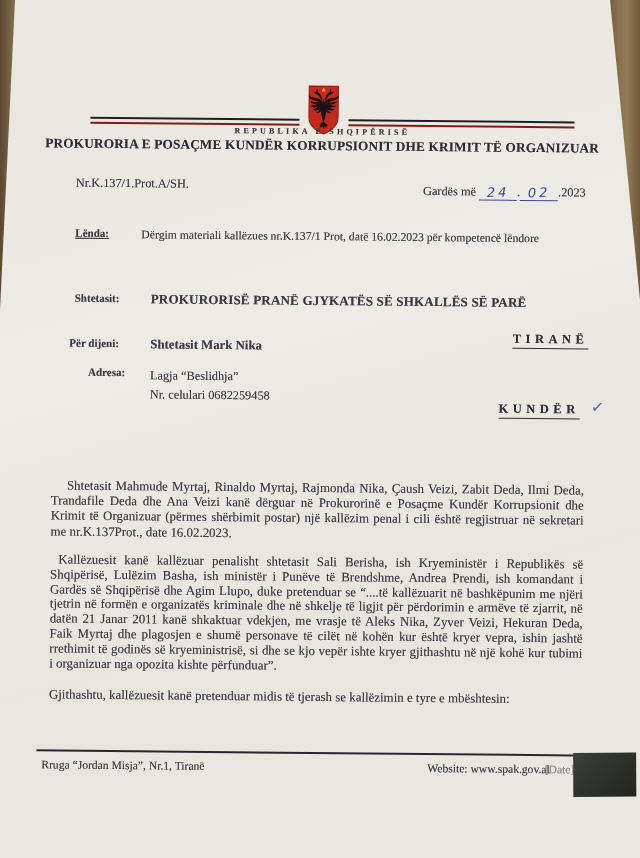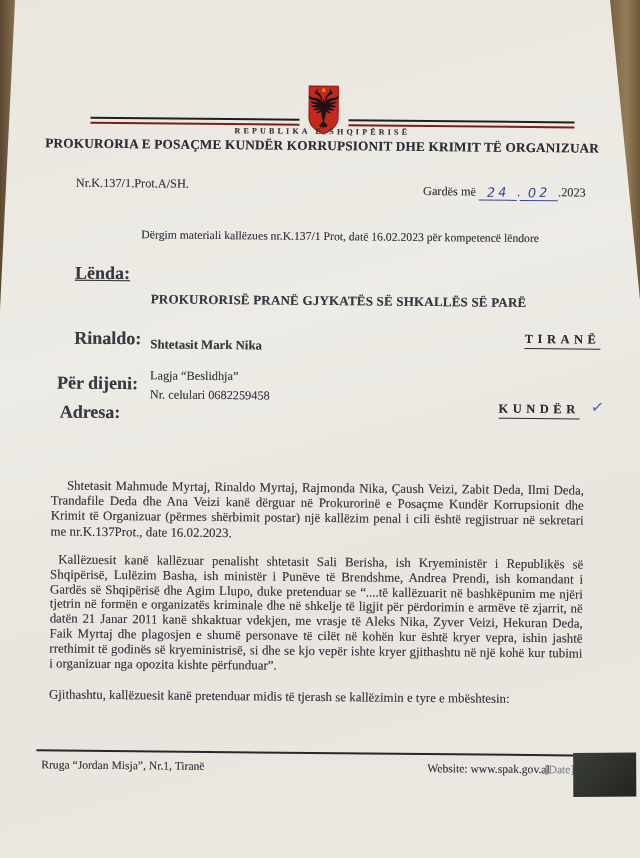--- a/index.html
+++ b/index.html
@@ -36,7 +36,7 @@
   .hand{display:inline-block;font-family:"DejaVu Sans",sans-serif;font-style:italic;font-size:13px;
     color:#3c4794;letter-spacing:3px;transform:rotate(-2deg);position:relative;top:1px;text-shadow:none;}
 
-  .lbl{font-weight:bold;font-size:18px;margin-top:36px;}
+  .lbl{font-weight:bold;font-size:11px;}
   .subject-label{position:absolute;left:74px;top:229px;text-decoration:underline;}
   .subject-text{position:absolute;left:140px;top:230px;font-size:11.7px;white-space:nowrap;}
 

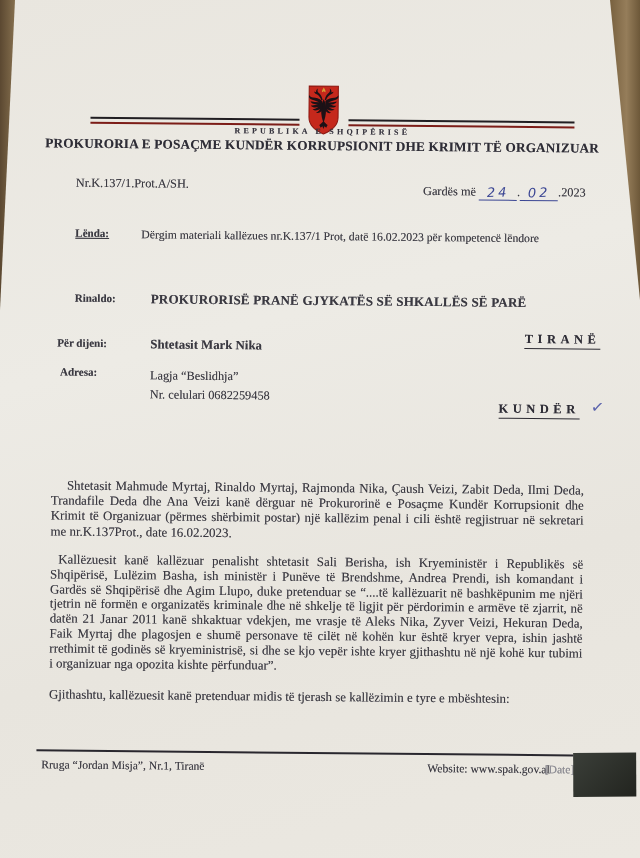--- a/index.html
+++ b/index.html
@@ -104,7 +104,7 @@
   <div class="lbl subject-label">Lënda:</div>
   <div class="subject-text">Dërgim materiali kallëzues nr.K.137/1 Prot, datë 16.02.2023 për kompetencë lëndore</div>
 
-  <div class="lbl addr-label">Rinaldo:</div>
+  <div class="lbl addr-label">Shtetasit:</div>
   <div class="addr-name">PROKURORISË PRANË GJYKATËS SË SHKALLËS SË PARË</div>
   <div class="city city-tirane">TIRANË</div>
 

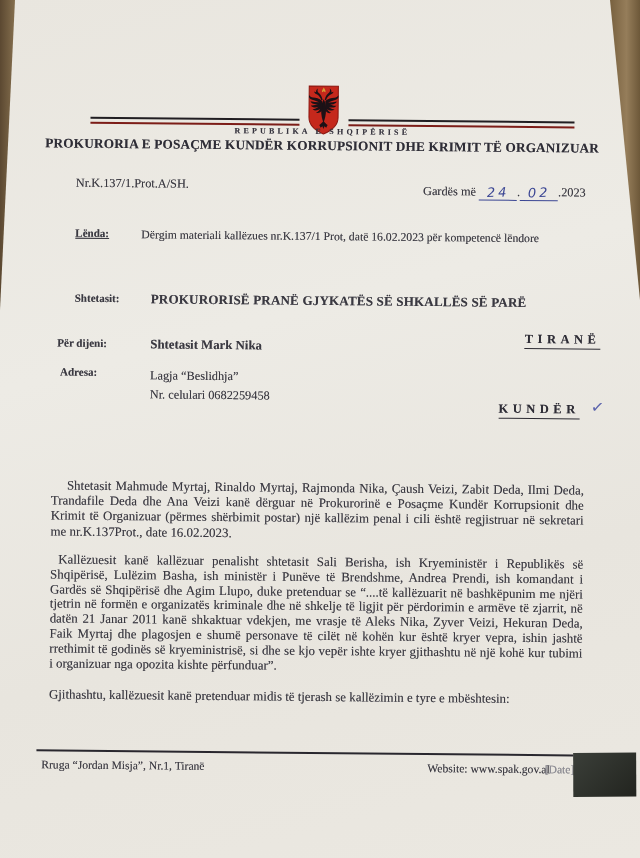--- a/index.html
+++ b/index.html
@@ -44,7 +44,7 @@
   .addr-name{position:absolute;left:150px;top:293px;font-weight:bold;font-size:13px;letter-spacing:.2px;}
   .city{font-weight:bold;font-size:12.5px;letter-spacing:4.5px;border-bottom:1.7px solid #2c2b33;padding-bottom:1px;color:#2e2d36;}
   .city-tirane{position:absolute;right:40px;top:330px;}
-  .cc-label{position:absolute;left:57px;top:339px;}
+  .cc-label{position:absolute;left:69px;top:339px;}
   .cc-name{position:absolute;left:150px;top:339px;font-weight:bold;font-size:12.8px;}
   .address-label{position:absolute;left:60px;top:368px;text-align:right;}
   .address-lines{position:absolute;left:150px;top:368px;font-size:12.3px;line-height:19px;}

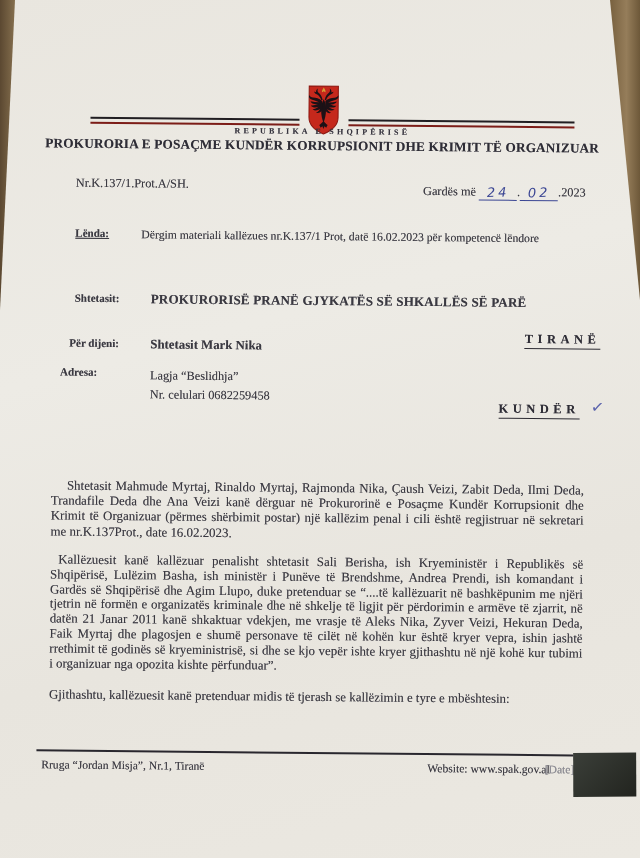--- a/index.html
+++ b/index.html
@@ -43,7 +43,7 @@
   .addr-label{position:absolute;left:74px;top:294px;}
   .addr-name{position:absolute;left:150px;top:293px;font-weight:bold;font-size:13px;letter-spacing:.2px;}
   .city{font-weight:bold;font-size:12.5px;letter-spacing:4.5px;border-bottom:1.7px solid #2c2b33;padding-bottom:1px;color:#2e2d36;}
-  .city-tirane{position:absolute;right:40px;top:330px;}
+  .city-tirane{position:absolute;right:52px;top:330px;}
   .cc-label{position:absolute;left:69px;top:339px;}
   .cc-name{position:absolute;left:150px;top:339px;font-weight:bold;font-size:12.8px;}
   .address-label{position:absolute;left:60px;top:368px;text-align:right;}

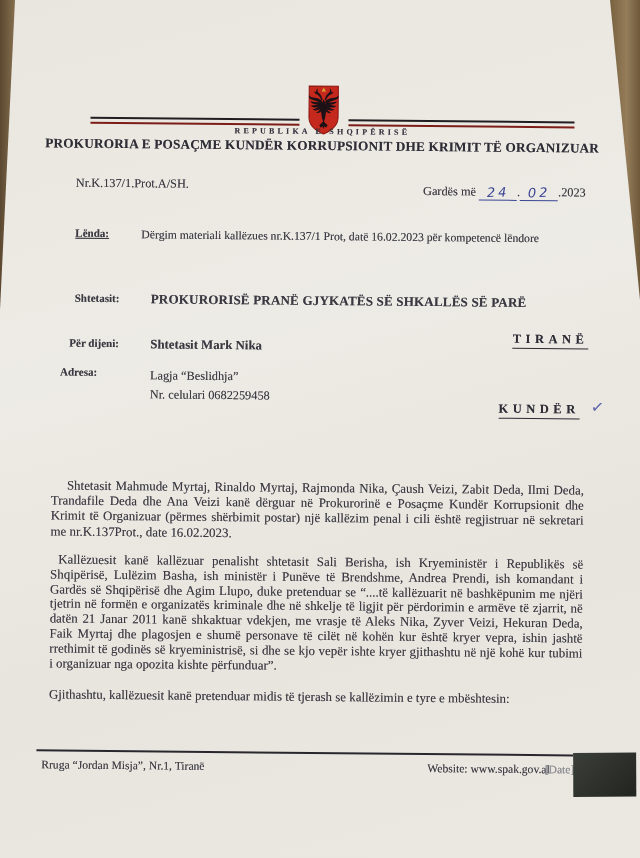--- a/index.html
+++ b/index.html
@@ -46,7 +46,7 @@
   .city-tirane{position:absolute;right:52px;top:330px;}
   .cc-label{position:absolute;left:69px;top:339px;}
   .cc-name{position:absolute;left:150px;top:339px;font-weight:bold;font-size:12.8px;}
-  .address-label{position:absolute;left:60px;top:368px;text-align:right;}
+  .address-label{position:absolute;left:88px;top:368px;text-align:right;}
   .address-lines{position:absolute;left:150px;top:368px;font-size:12.3px;line-height:19px;}
   .city-lezhe{position:absolute;right:60px;top:400px;}
   .checkmark{position:absolute;right:36px;top:395px;color:#5a62ac;font-size:16px;

